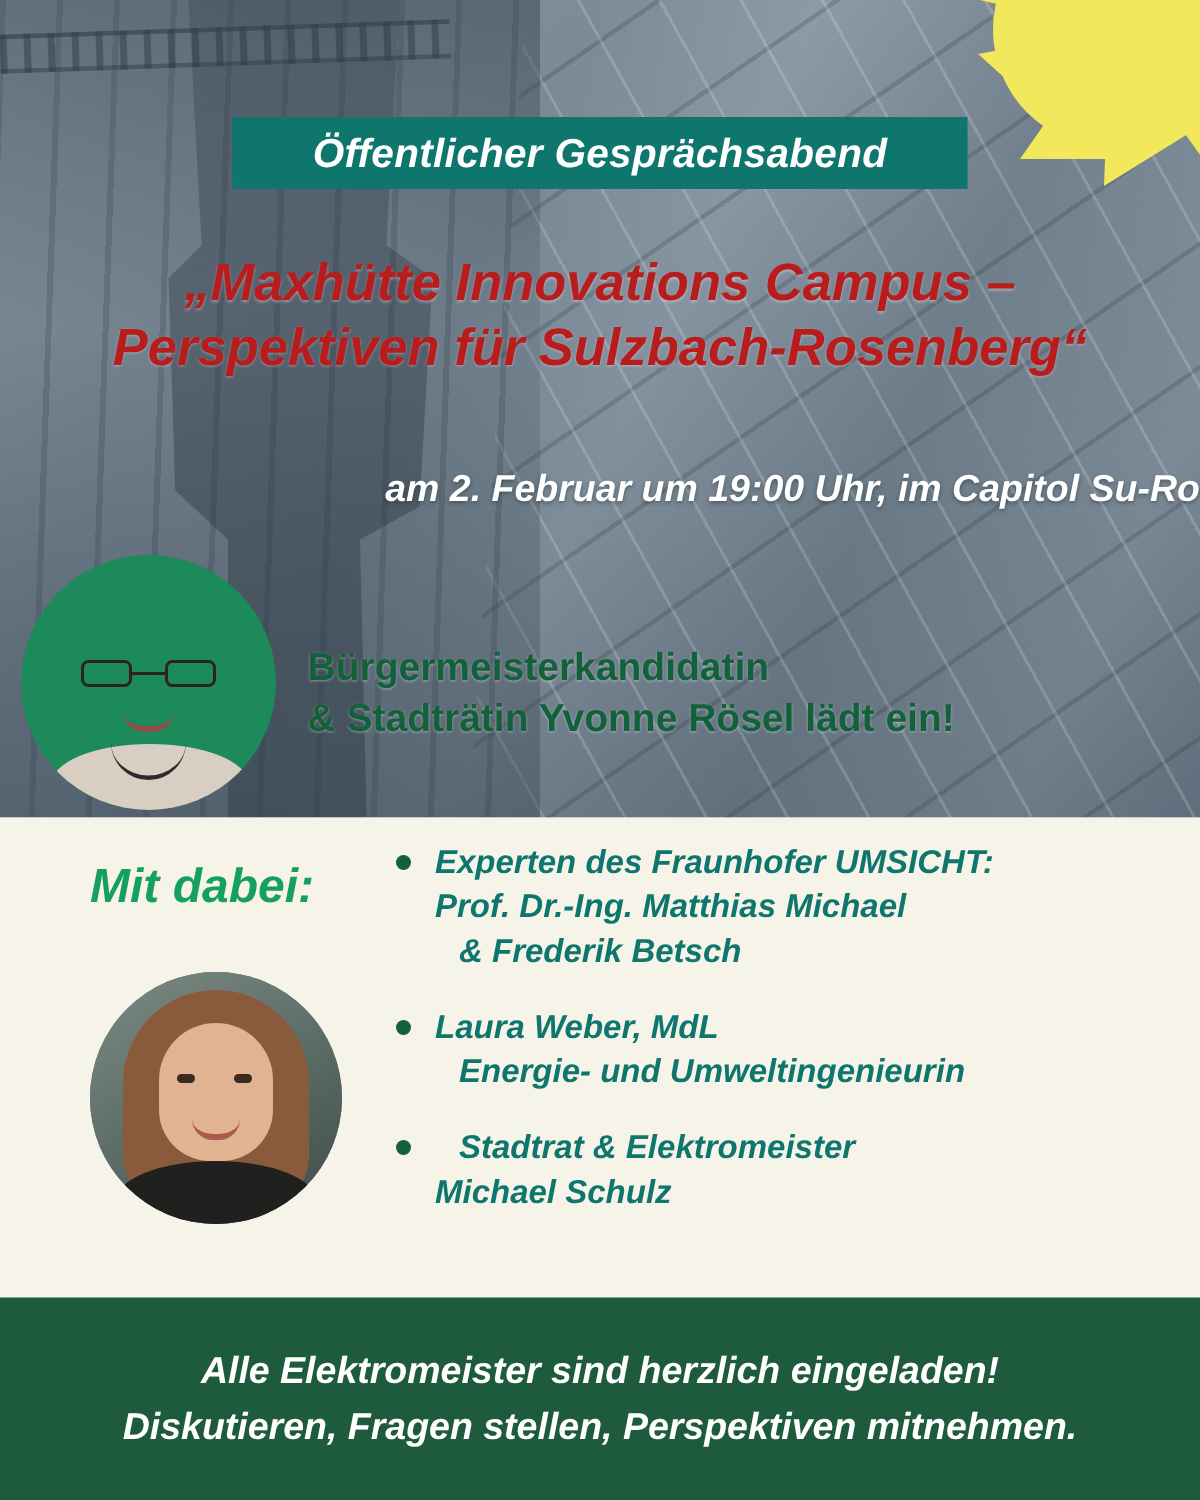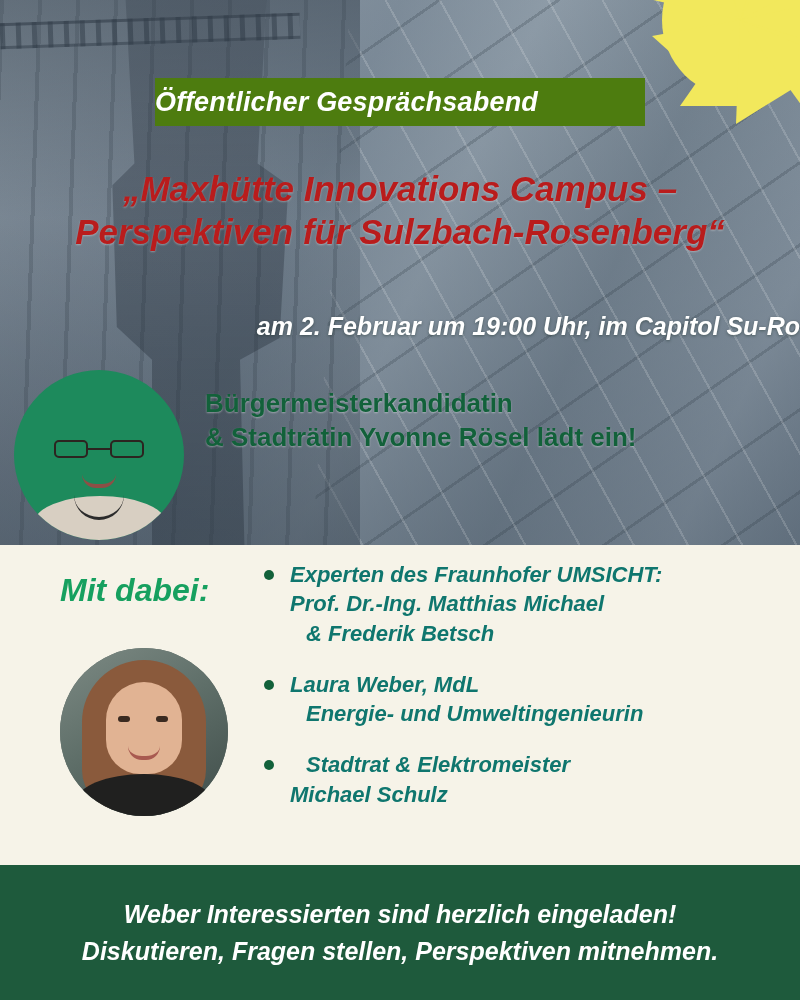--- a/index.html
+++ b/index.html
@@ -70,8 +70,8 @@
   .band-headline {
     position: absolute;
     left: 155px; top: 78px; width: 490px; height: 48px;
-    background: #4d7c0f;
-    display: flex; align-items: center; 
+    background: #0f766e;
+    display: flex; align-items: center; justify-content: center;
   }
   .band-headline .txt {
     color: #ffffff;

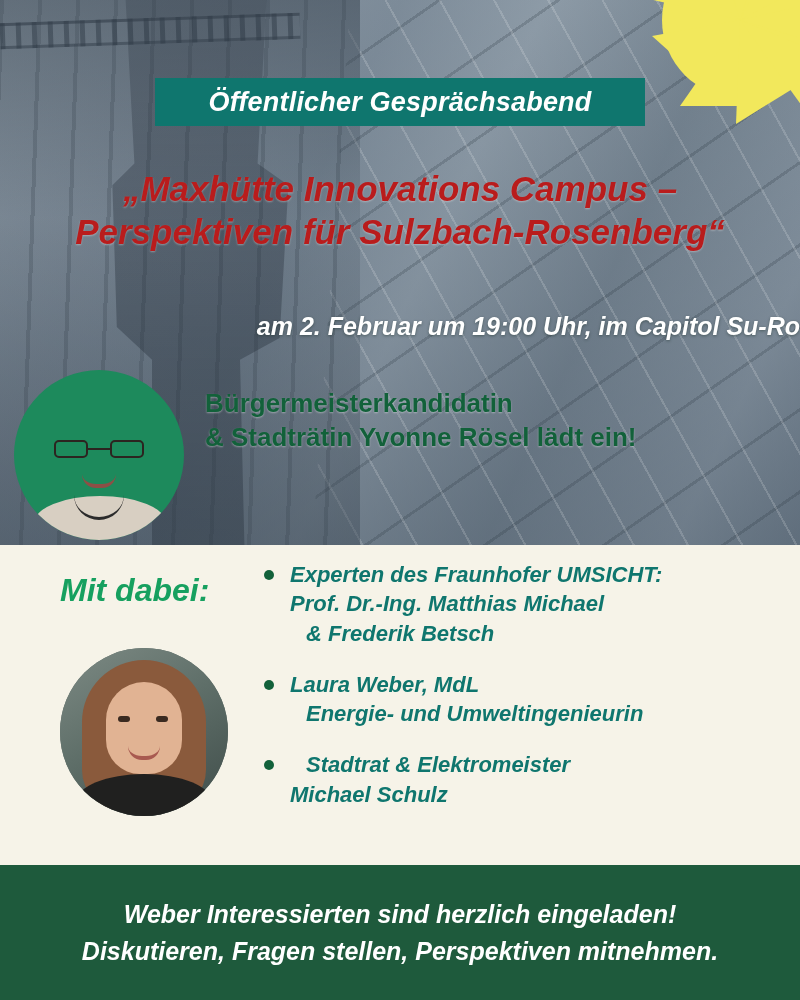--- a/index.html
+++ b/index.html
@@ -155,7 +155,7 @@
   
   .invite {
     position: absolute;
-    left: 205px; top: 387px; width: 585px;
+    left: 205px; top: 428px; width: 585px;
     color: #12613a;
     font-size: 26px;
     font-weight: bold;

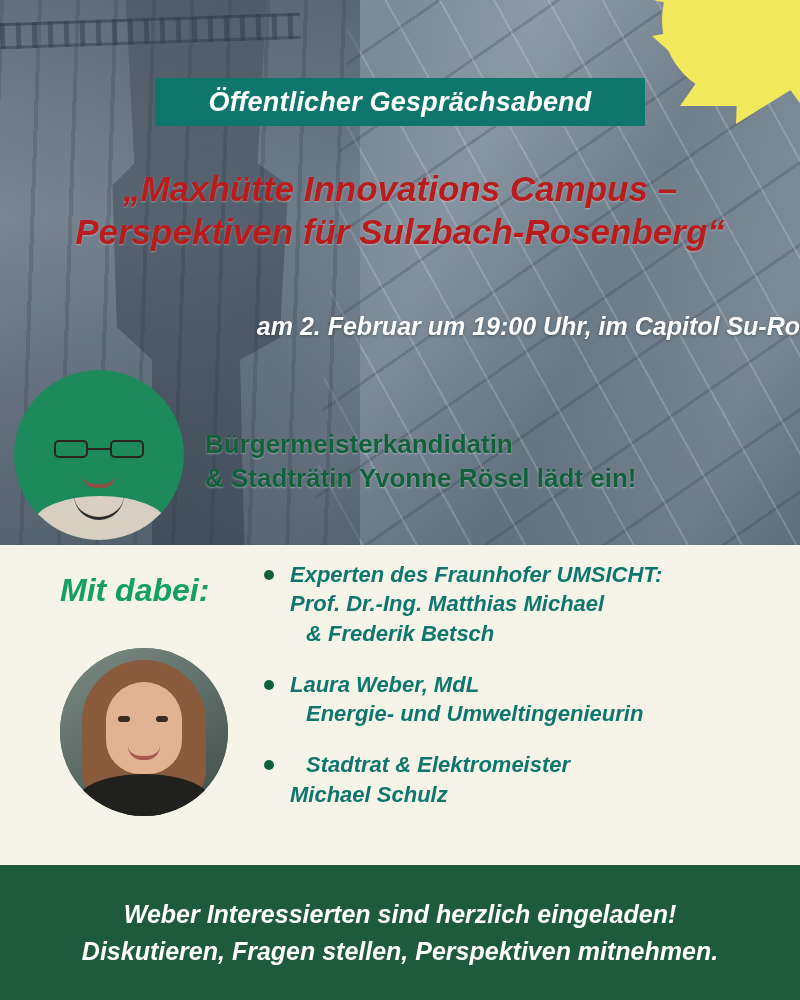--- a/index.html
+++ b/index.html
@@ -348,7 +348,7 @@
   </div>
 
   <div class="footer">
-    <div class="f1">Weber Interessierten sind herzlich eingeladen!</div>
+    <div class="f1">Alle Elektromeister sind herzlich eingeladen!</div>
     <div class="f2">Diskutieren, Fragen stellen, Perspektiven mitnehmen.</div>
   </div>
 

